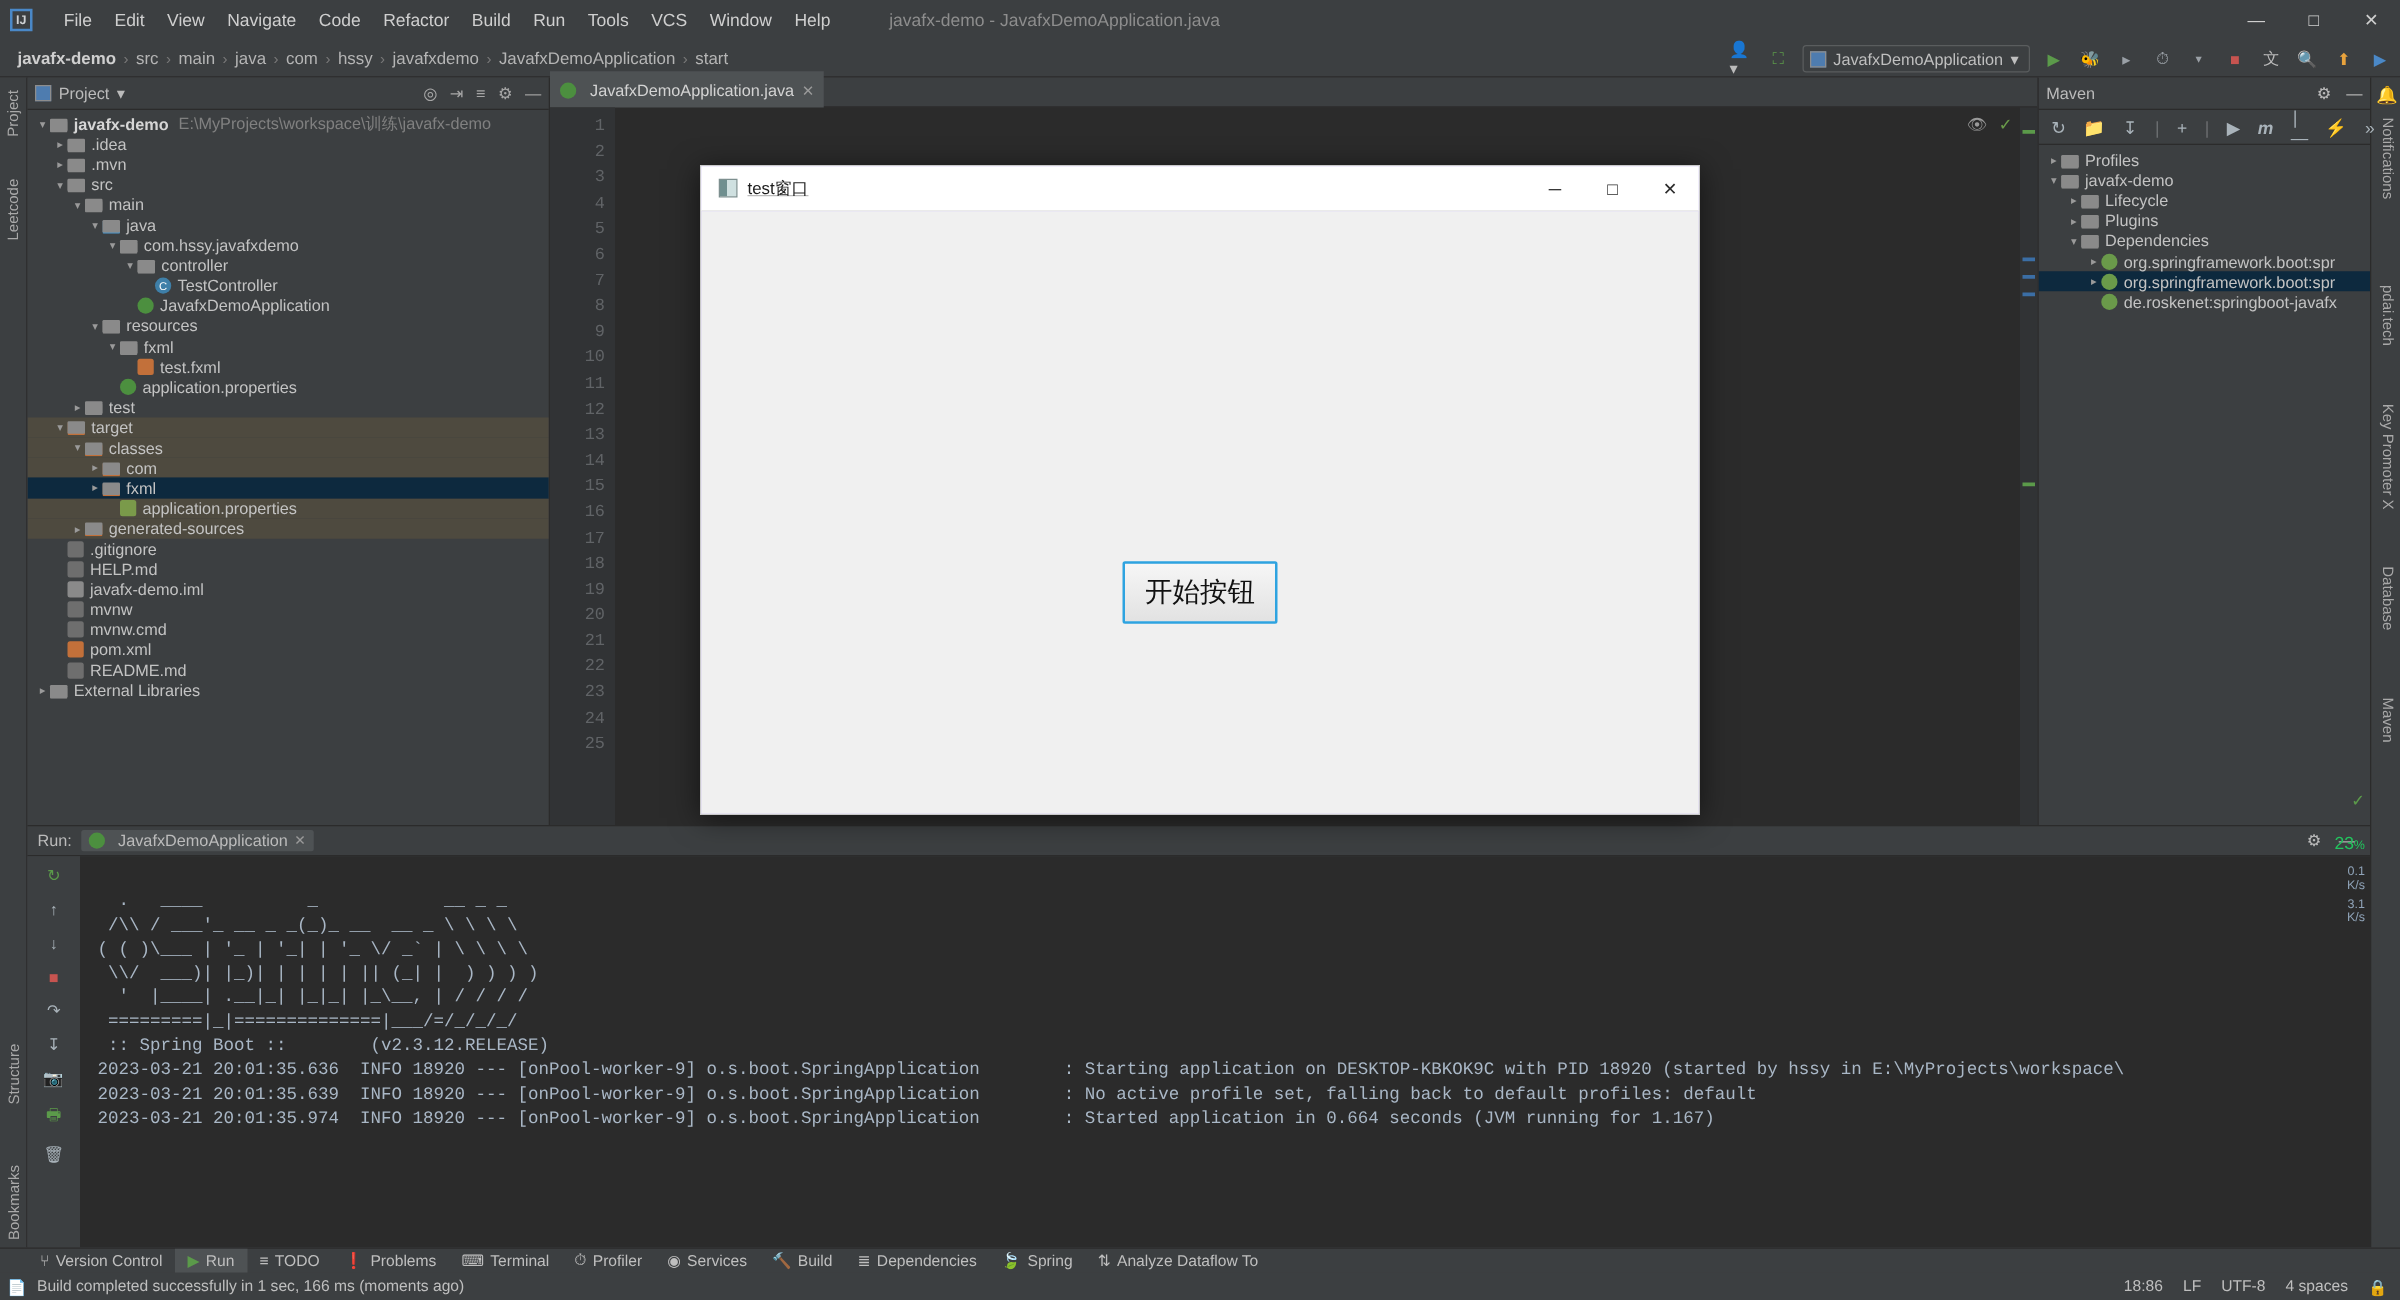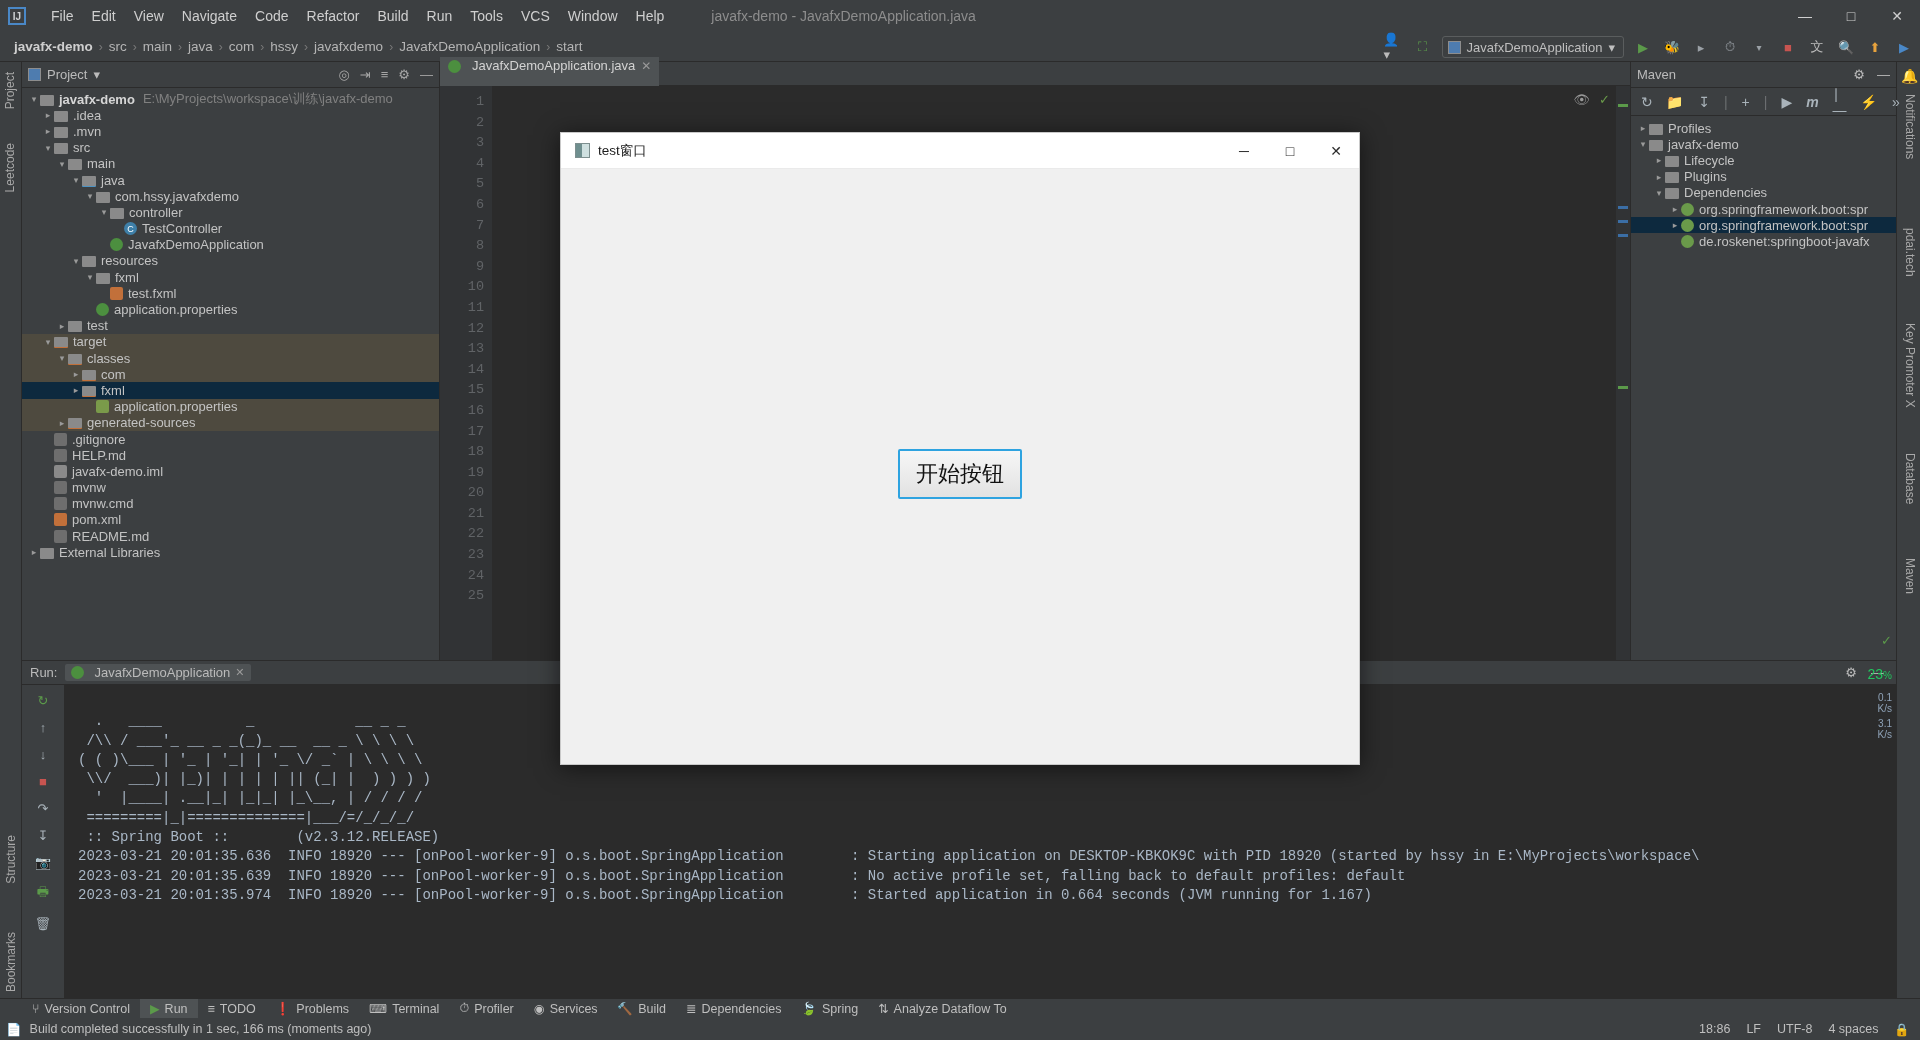--- a/index.html
+++ b/index.html
@@ -77,7 +77,7 @@
   
   .editor { position:absolute; left:440px; top:62px; right:290px; bottom:380px; background:#2b2b2b; }
   .tabs { height:24px; background:#3c3f41; display:flex; align-items:center; border-bottom:1px solid #2b2b2b;}
-  .tab { display:flex; align-items:flex-end; gap:6px; padding:16px 8px; height:24px; font-size:13px;
+  .tab { display:flex; align-items:center; gap:6px; padding:16px 8px; height:24px; font-size:13px;
          background:#4e5254; color:#d3d3d3; border-bottom:2px solid #4a88c7;}
   .tab .x { color:#9a9a9a; font-size:12px; }
   .code { position:relative; height:calc(100% - 24px); background:#2b2b2b; display:flex; }

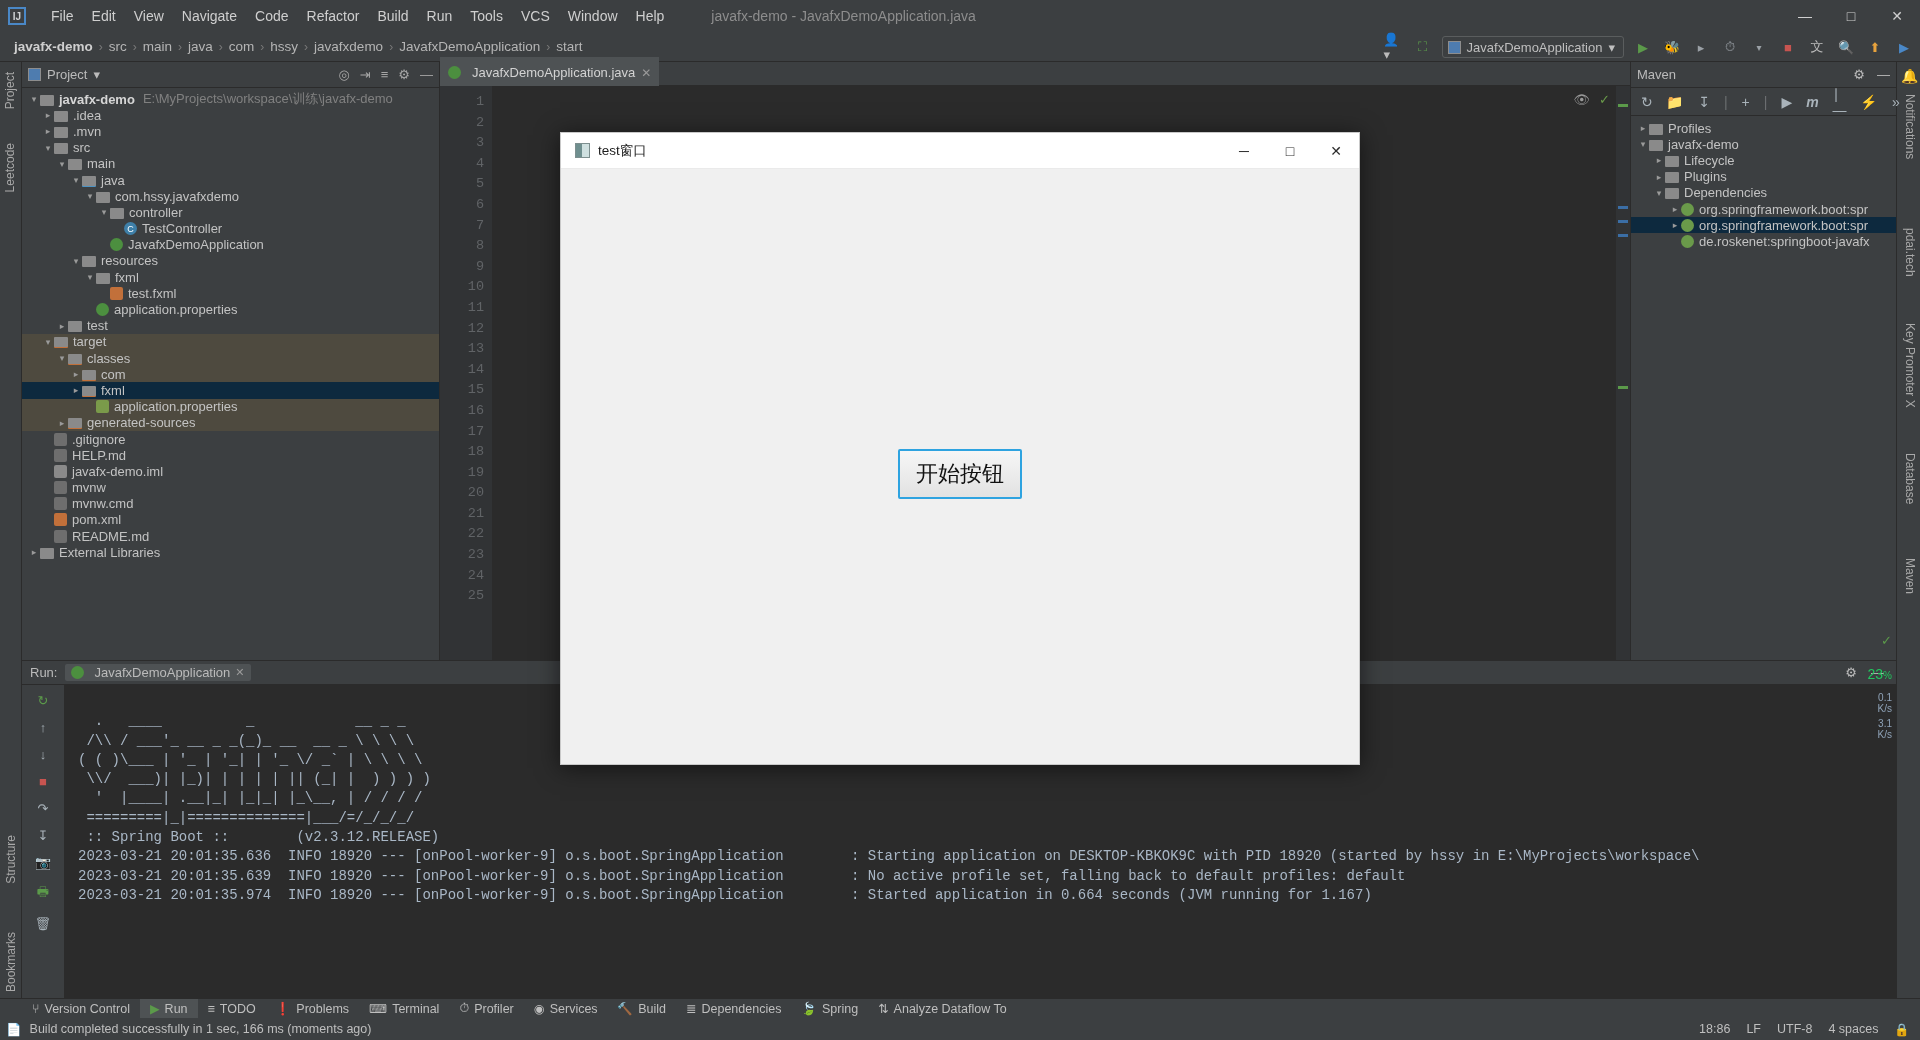--- a/index.html
+++ b/index.html
@@ -122,8 +122,8 @@
   .statusright { margin-left:auto; display:flex; align-items:center; gap:16px; padding-right:10px;}
 
   
-  .dlg { position:absolute; left:560px; top:132px; width:800px; height:633px; background:#c4b5fd;
-         box-shadow:0 3px 22px rgba(0,0,0,.55); border:1px solid #c9c9c9;}
+  .dlg { position:absolute; left:560px; top:132px; width:800px; height:520px; background:#c4b5fd;
+         box-shadow:0 3px 22px rgba(0,0,0,.55); border:1px solid #c9c9c9;text-decoration:underline;}
   .dlgtitle { height:36px; background:#ffffff; display:flex; align-items:center; padding-left:14px;
               border-bottom:1px solid #eaeaea; position:relative;}
   .dlgtitle .ic { width:15px; height:15px; margin-right:8px; background:linear-gradient(90deg,#6f8f8f 0 45%,#cfe0e0 45% 100%);

